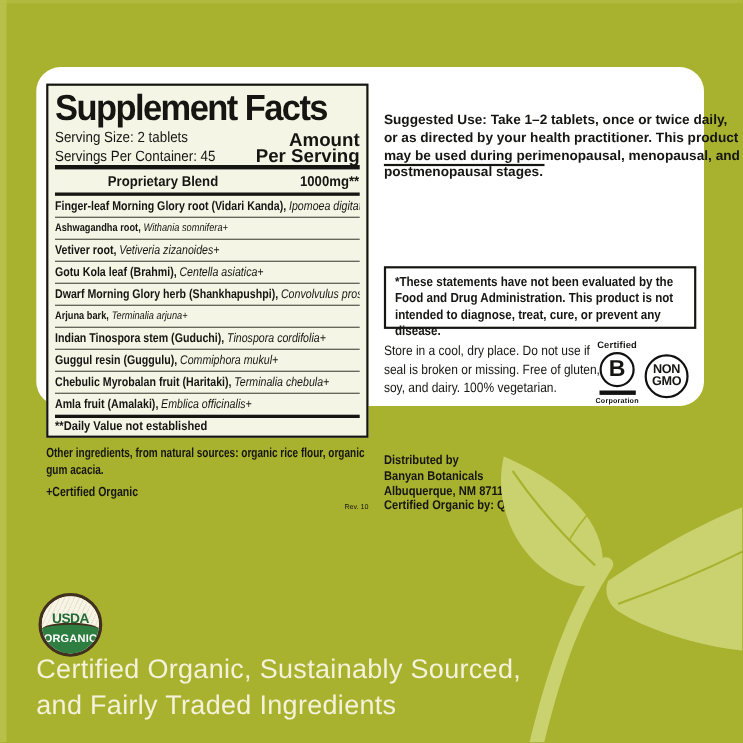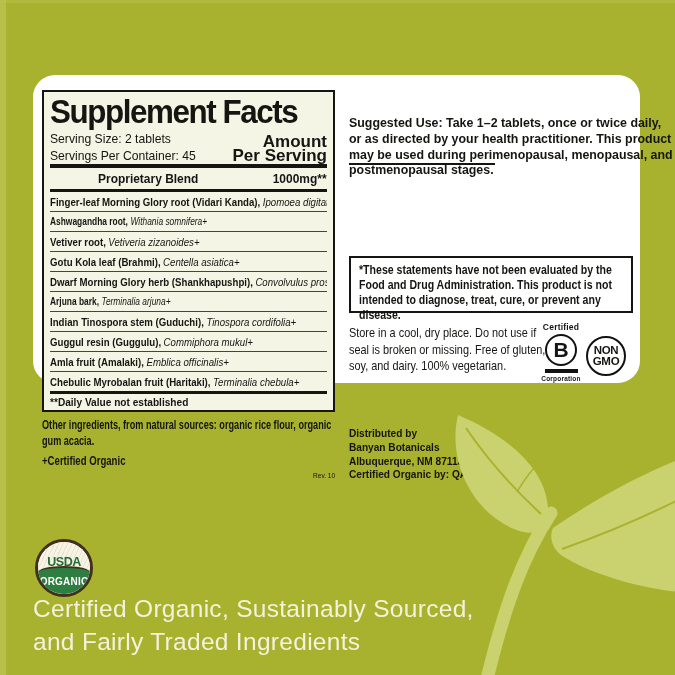--- a/index.html
+++ b/index.html
@@ -9,7 +9,7 @@
   .edge-top{position:absolute;left:0;top:0;width:100%;height:3px;background:#bcc24e;opacity:.5;}
 
   
-  .label{position:absolute;left:33px;top:75px;width:607px;height:308px;background:#ffffff;z-index:2;border-radius:22px;}
+  .label{position:absolute;left:33px;top:61px;width:607px;height:308px;background:#ffffff;z-index:2;border-radius:22px;}
 
   
   .sf-box{position:absolute;left:9px;top:15px;width:293px;height:322px;border:2px solid #151512;

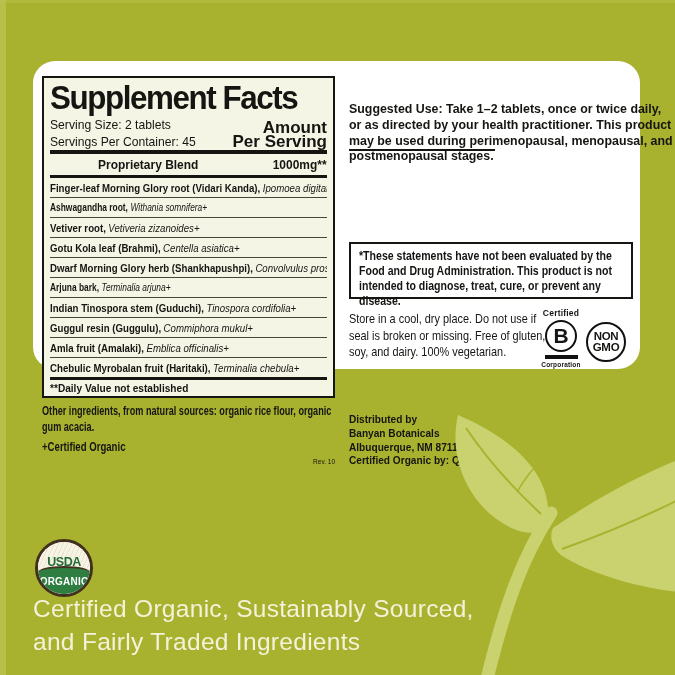--- a/index.html
+++ b/index.html
@@ -135,10 +135,10 @@
             <span class="t"><span class="ing-name">Guggul resin (Guggulu),</span><span class="ing-latin">Commiphora mukul+</span></span>
           </div>
         <div class="sf-row">
-            <span class="t"><span class="ing-name">Amla fruit (Amalaki),</span><span class="ing-latin">Emblica officinalis+</span></span>
+            <span class="t"><span class="ing-name">Chebulic Myrobalan fruit (Haritaki),</span><span class="ing-latin">Terminalia chebula+</span></span>
           </div>
         <div class="sf-row">
-            <span class="t"><span class="ing-name">Chebulic Myrobalan fruit (Haritaki),</span><span class="ing-latin">Terminalia chebula+</span></span>
+            <span class="t"><span class="ing-name">Amla fruit (Amalaki),</span><span class="ing-latin">Emblica officinalis+</span></span>
           </div>
       </div>
       <div class="dv-note">**Daily Value not established</div>

